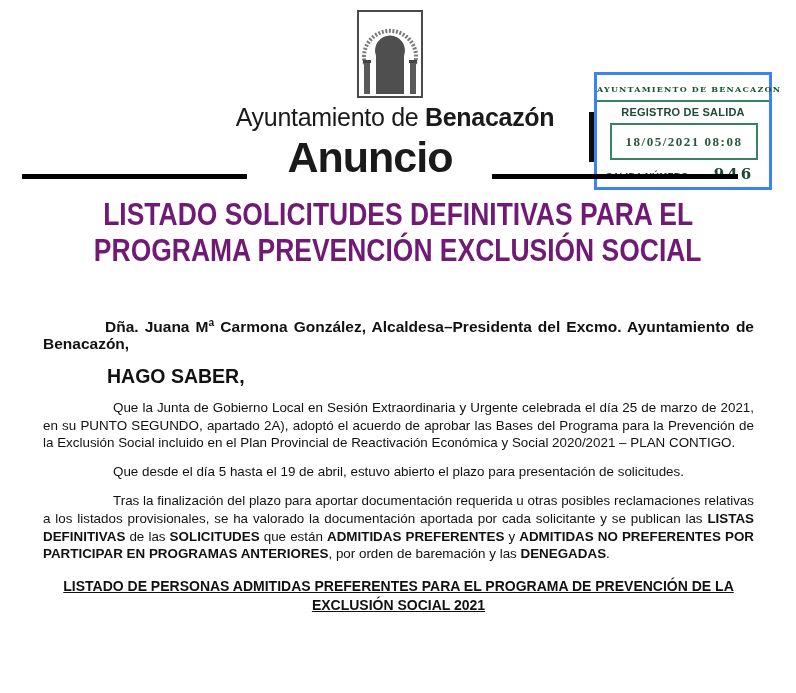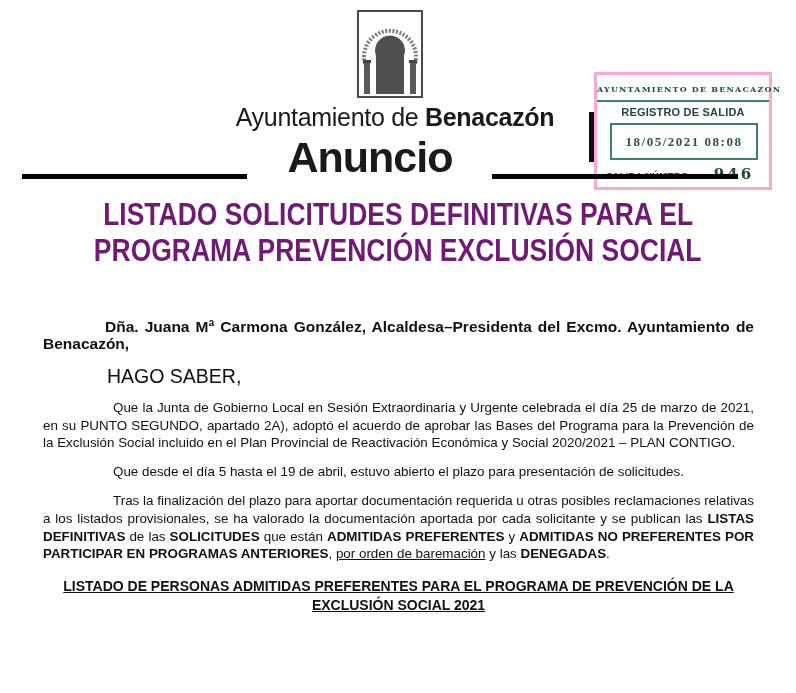--- a/index.html
+++ b/index.html
@@ -52,7 +52,7 @@
     left: 594px; top: 72px;
     width: 178px; height: 118px;
     background: #ffffff;
-    border: 3px solid #f9a8d4;
+    border: 3px solid #3b82f6;
     z-index: 2;
     text-align: center;
     color: #1d5335;

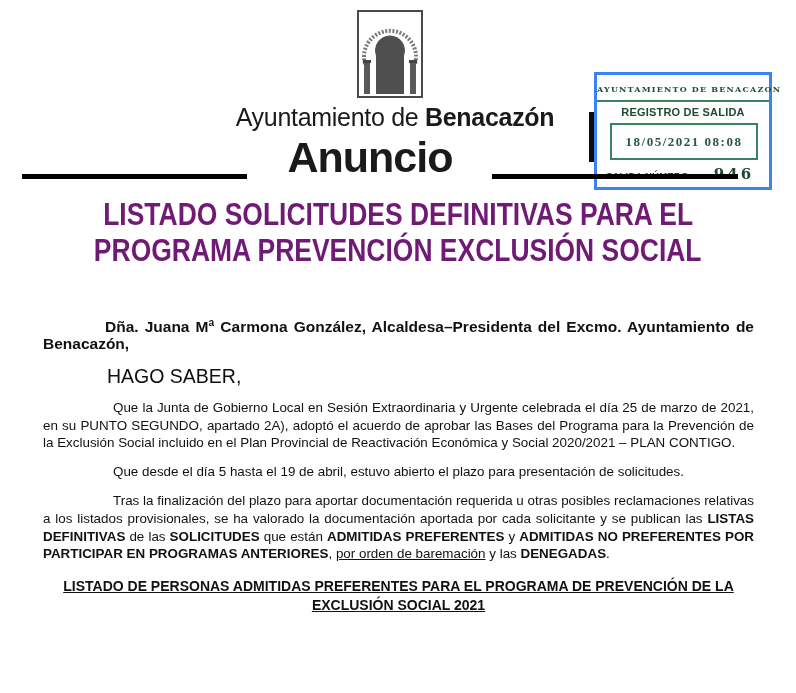--- a/index.html
+++ b/index.html
@@ -141,7 +141,7 @@
   }
   .hago-saber {
     margin: 16px 0 0 64px;
-    font-weight: normal;
+    font-weight: bold;
     font-size: 19.5px;
     text-align: left;
   }

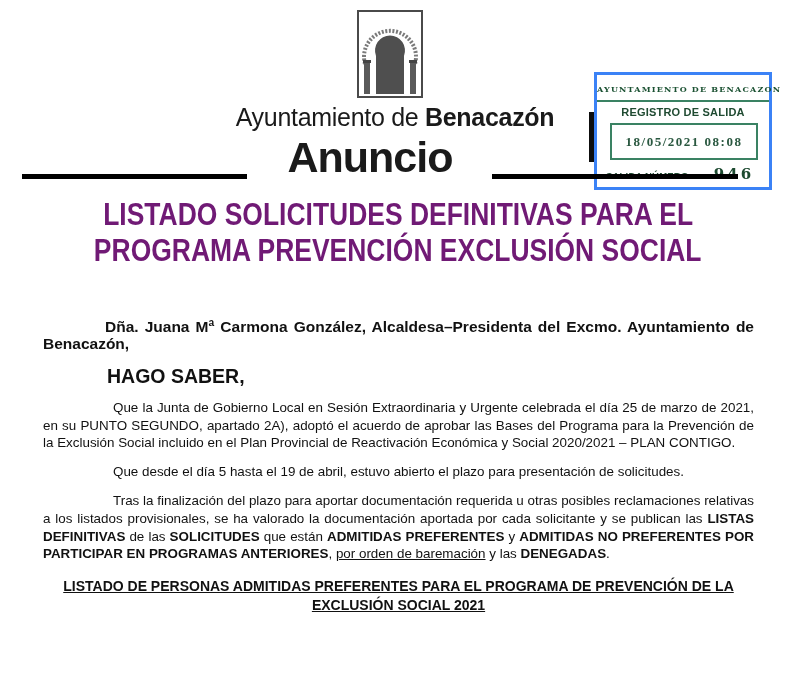--- a/index.html
+++ b/index.html
@@ -148,7 +148,7 @@
   .para { margin-top: 11px; text-indent: 70px; }
   .para.first { margin-top: 13px; }
   .b { font-weight: bold; }
-  .u { text-decoration: underline; }
+  .u { }
   .footer-heading {
     margin: 14px auto 0 auto;
     max-width: 690px;

